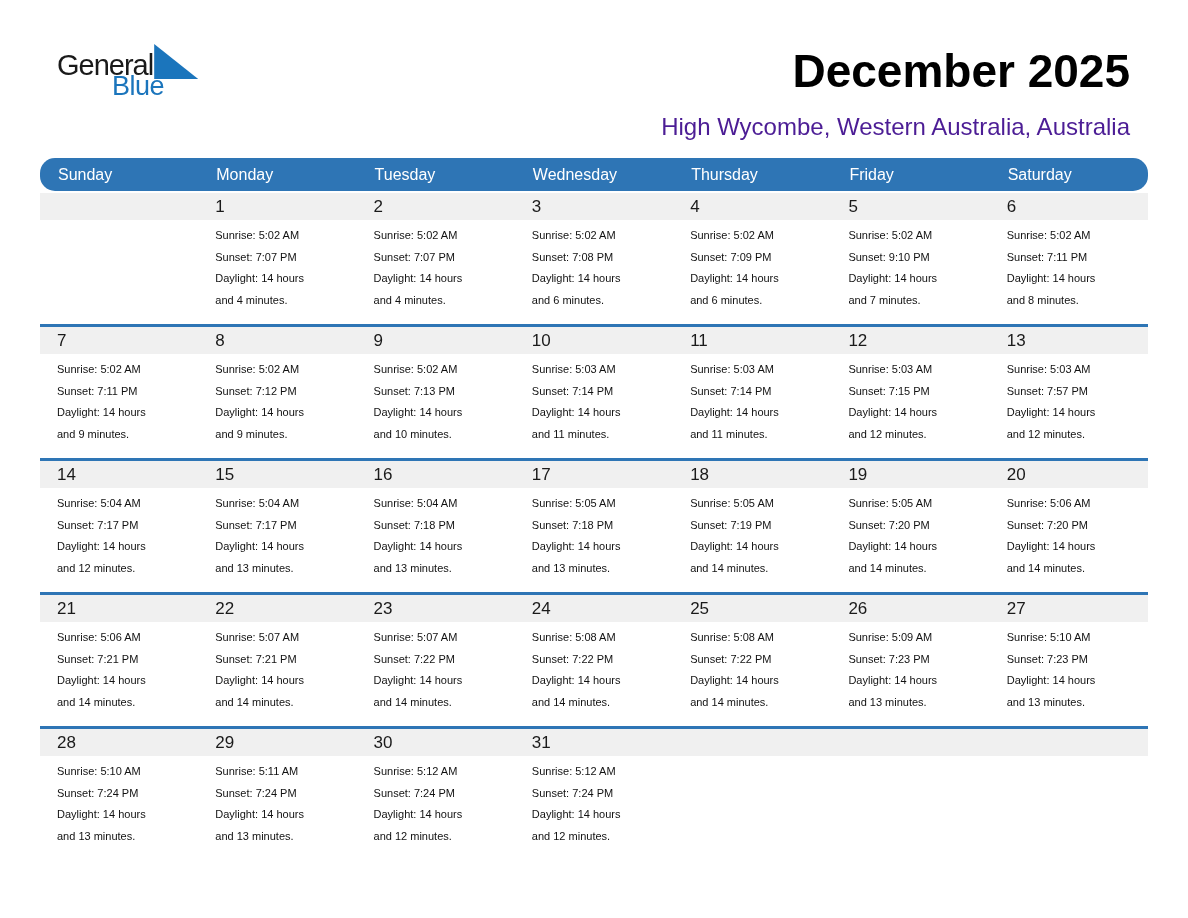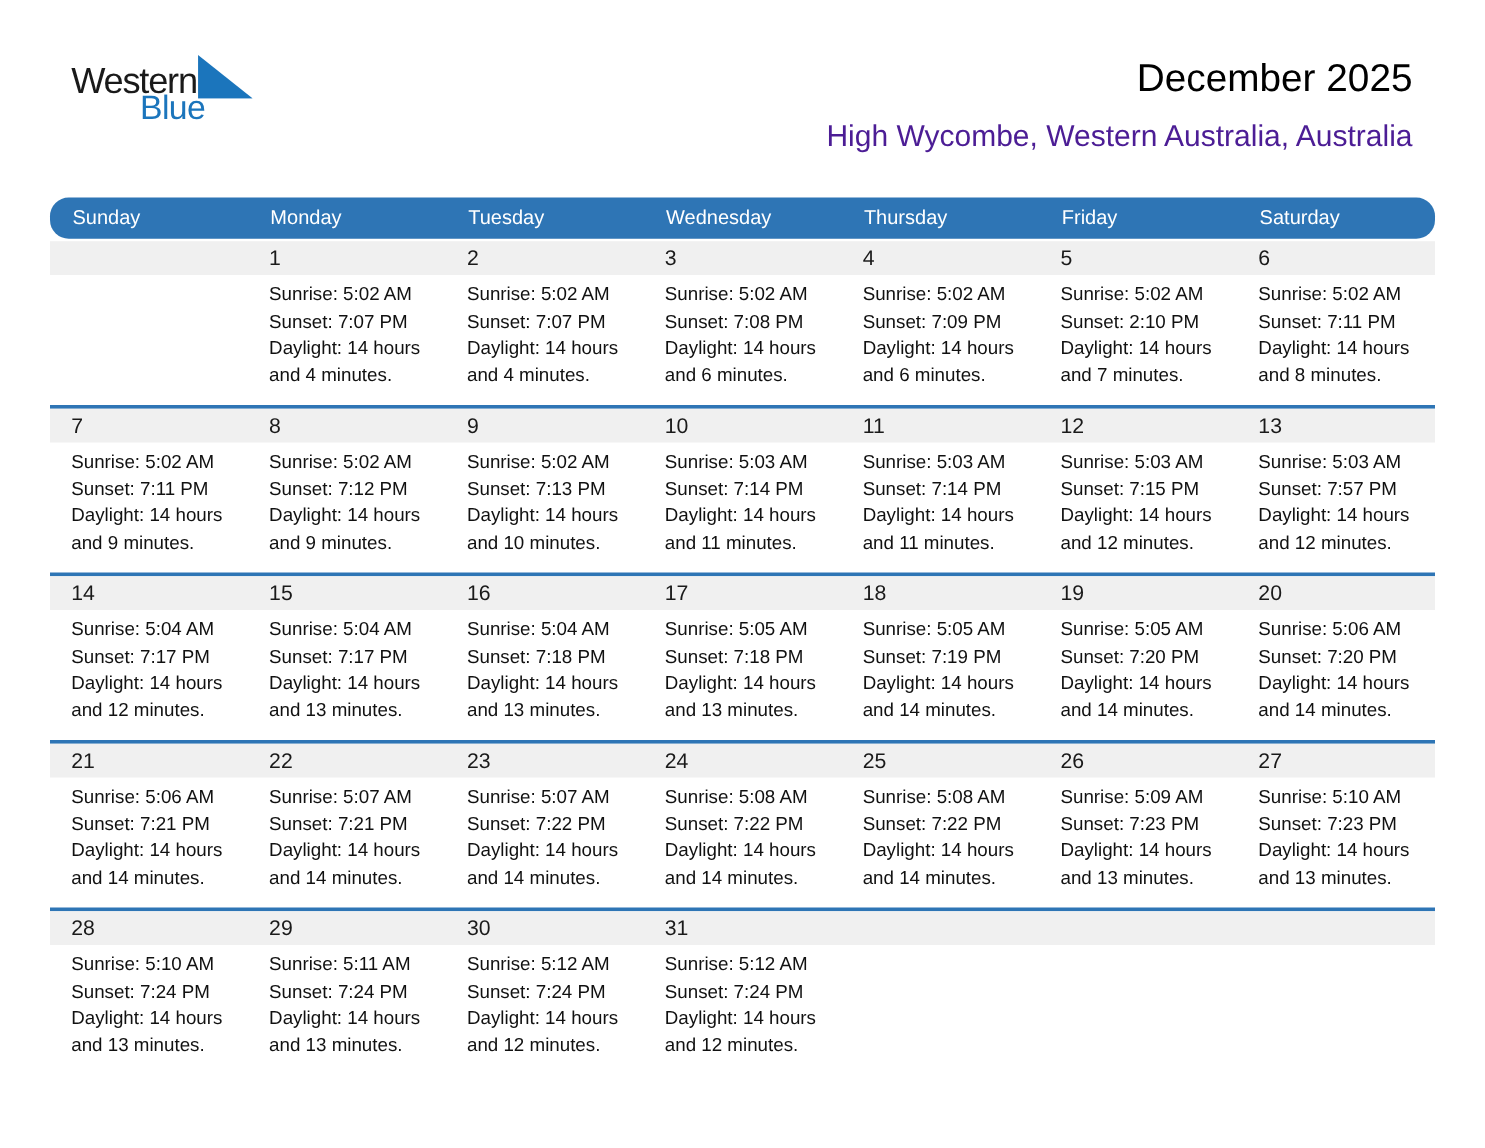--- a/index.html
+++ b/index.html
@@ -74,7 +74,7 @@
   <div class="topbar">
     <div class="logo">
       <div class="logo-line1">
-        <span class="logo-general">Western</span>
+        <span class="logo-general">General</span>
         <span class="logo-triangle"></span>
       </div>
       <div class="logo-blue">Blue</div>

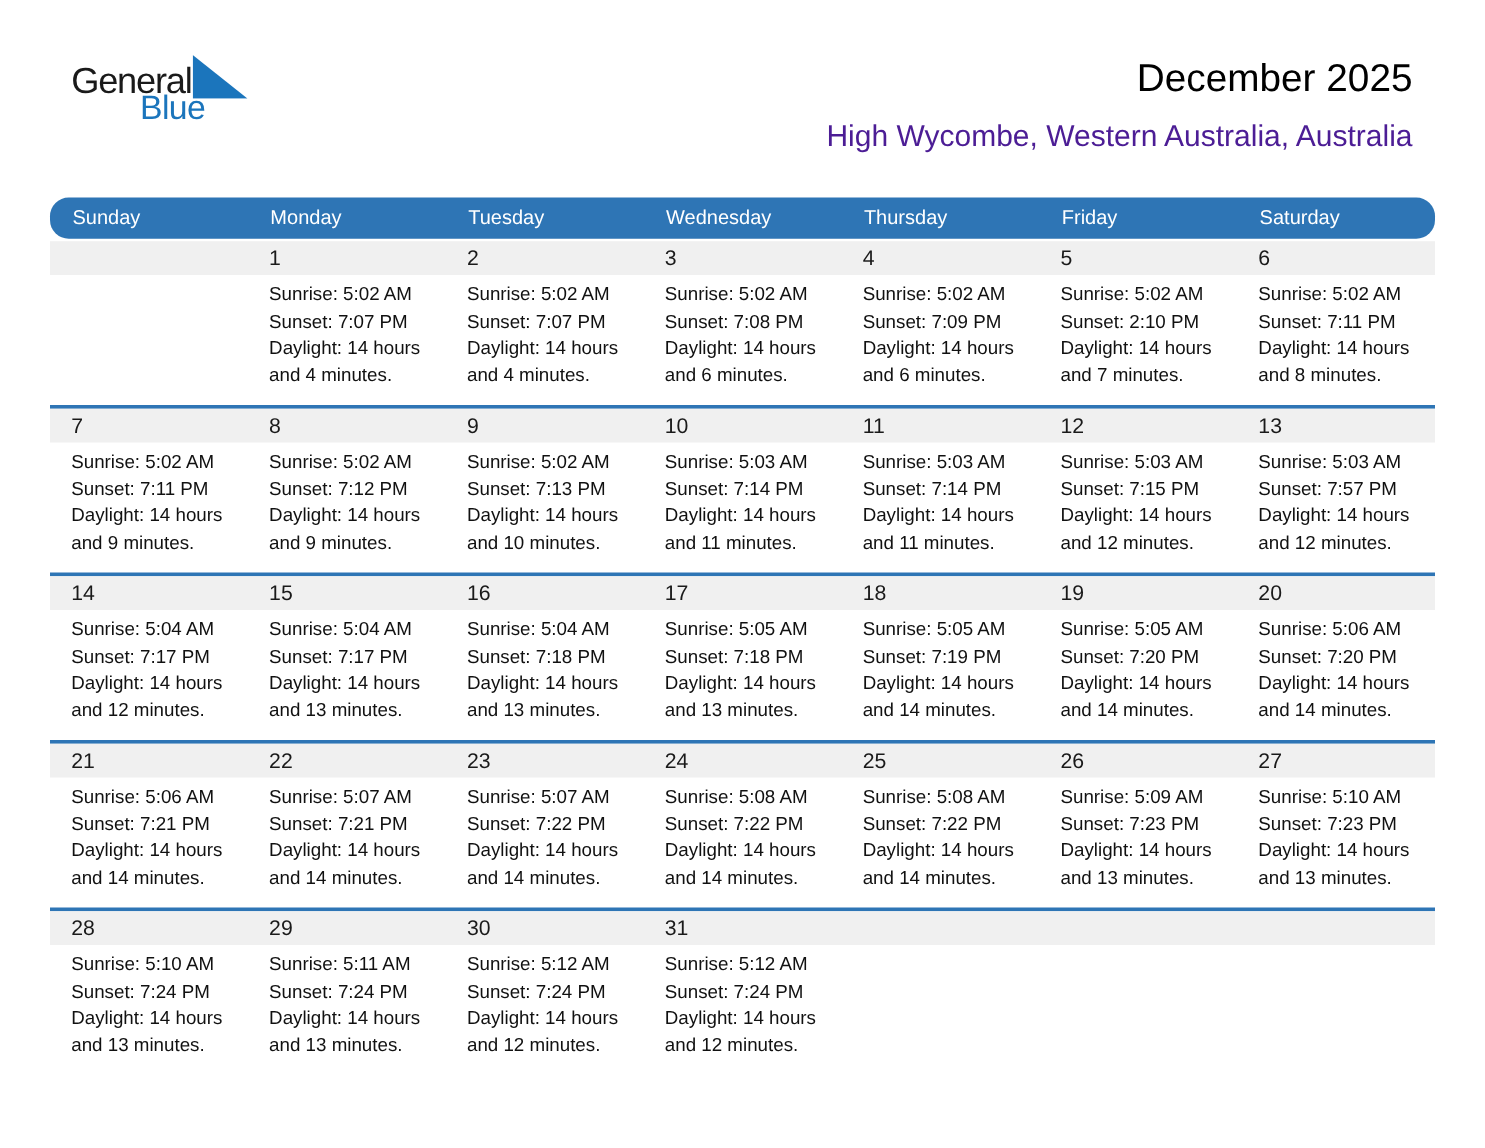--- a/index.html
+++ b/index.html
@@ -38,7 +38,7 @@
     margin-top:-7px;margin-left:55px;font-weight:400;
   }
   .title-block{flex:1;text-align:right;padding-right:18px;padding-top:2px;}
-  .page-title{font-size:31px;font-weight:400;color:#000;line-height:1.1;}
+  .page-title{font-size:46px;font-weight:700;color:#000;line-height:1.1;}
   .page-subtitle{font-size:24px;font-weight:400;color:#4c1d95;margin-top:16px;}
 
   

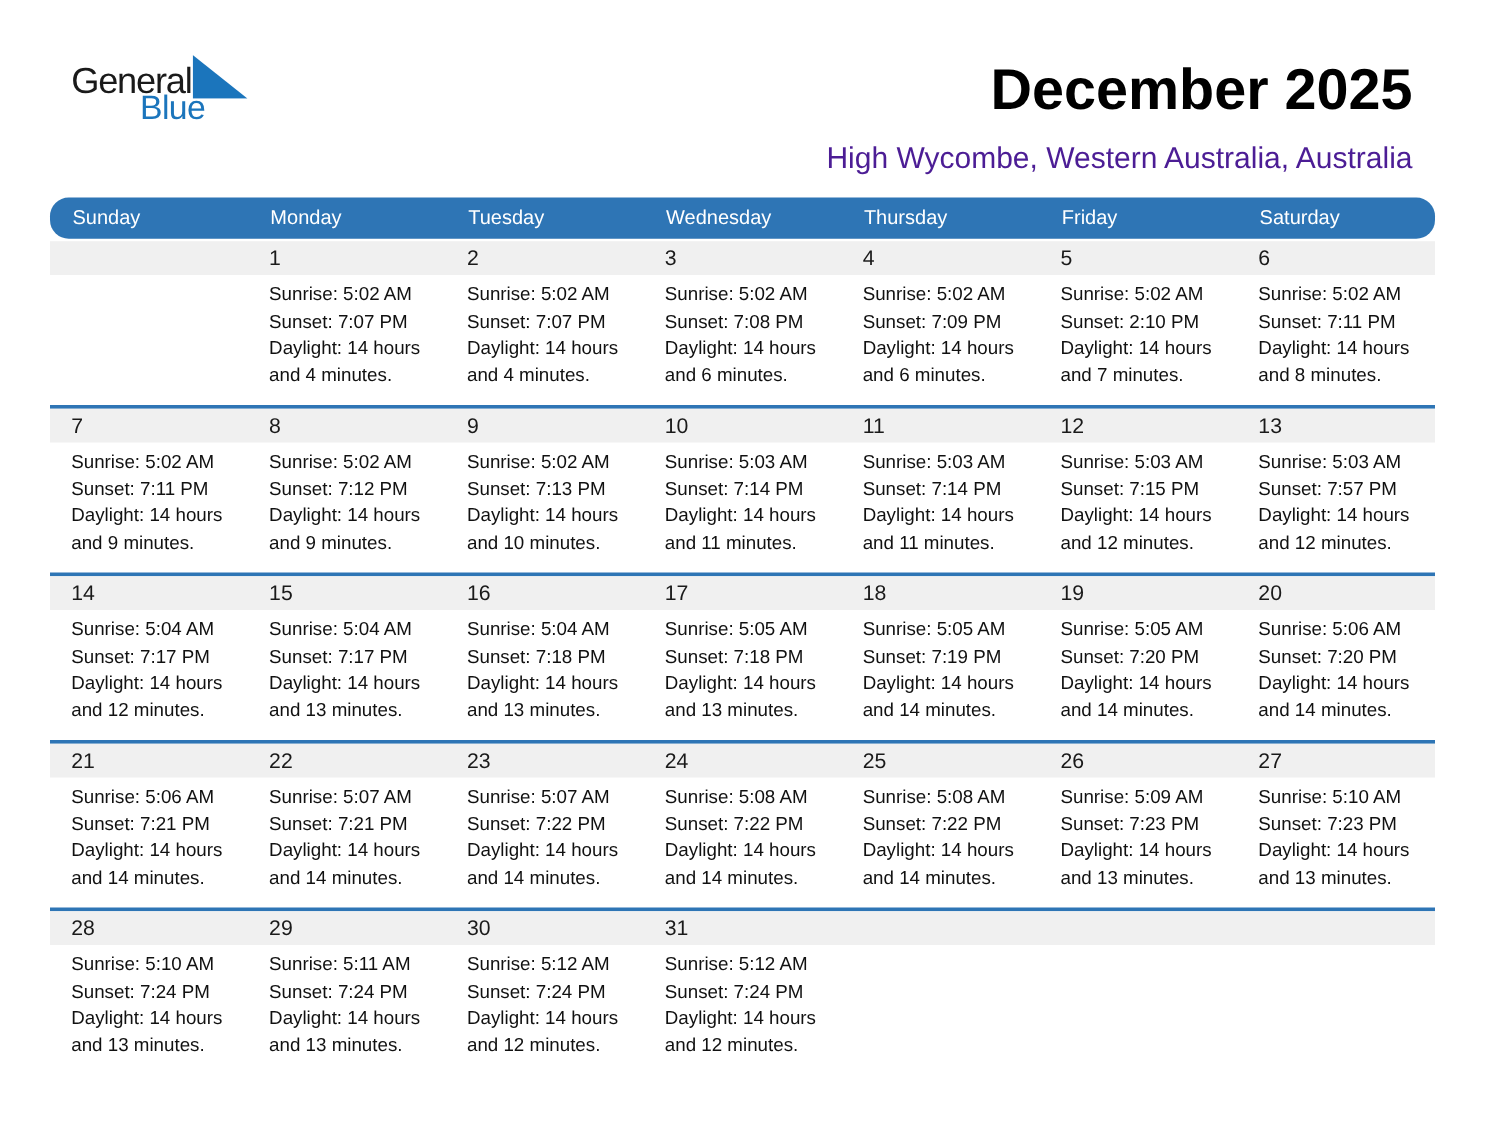--- a/index.html
+++ b/index.html
@@ -63,7 +63,7 @@
   .body-row{display:flex;}
   .body-cell{
     flex:1;padding:5px 6px 13px 17px;
-    font-size:15px;line-height:21.5px;color:#111;
+    font-size:11px;line-height:21.5px;color:#111;
   }
 </style>
 </head>

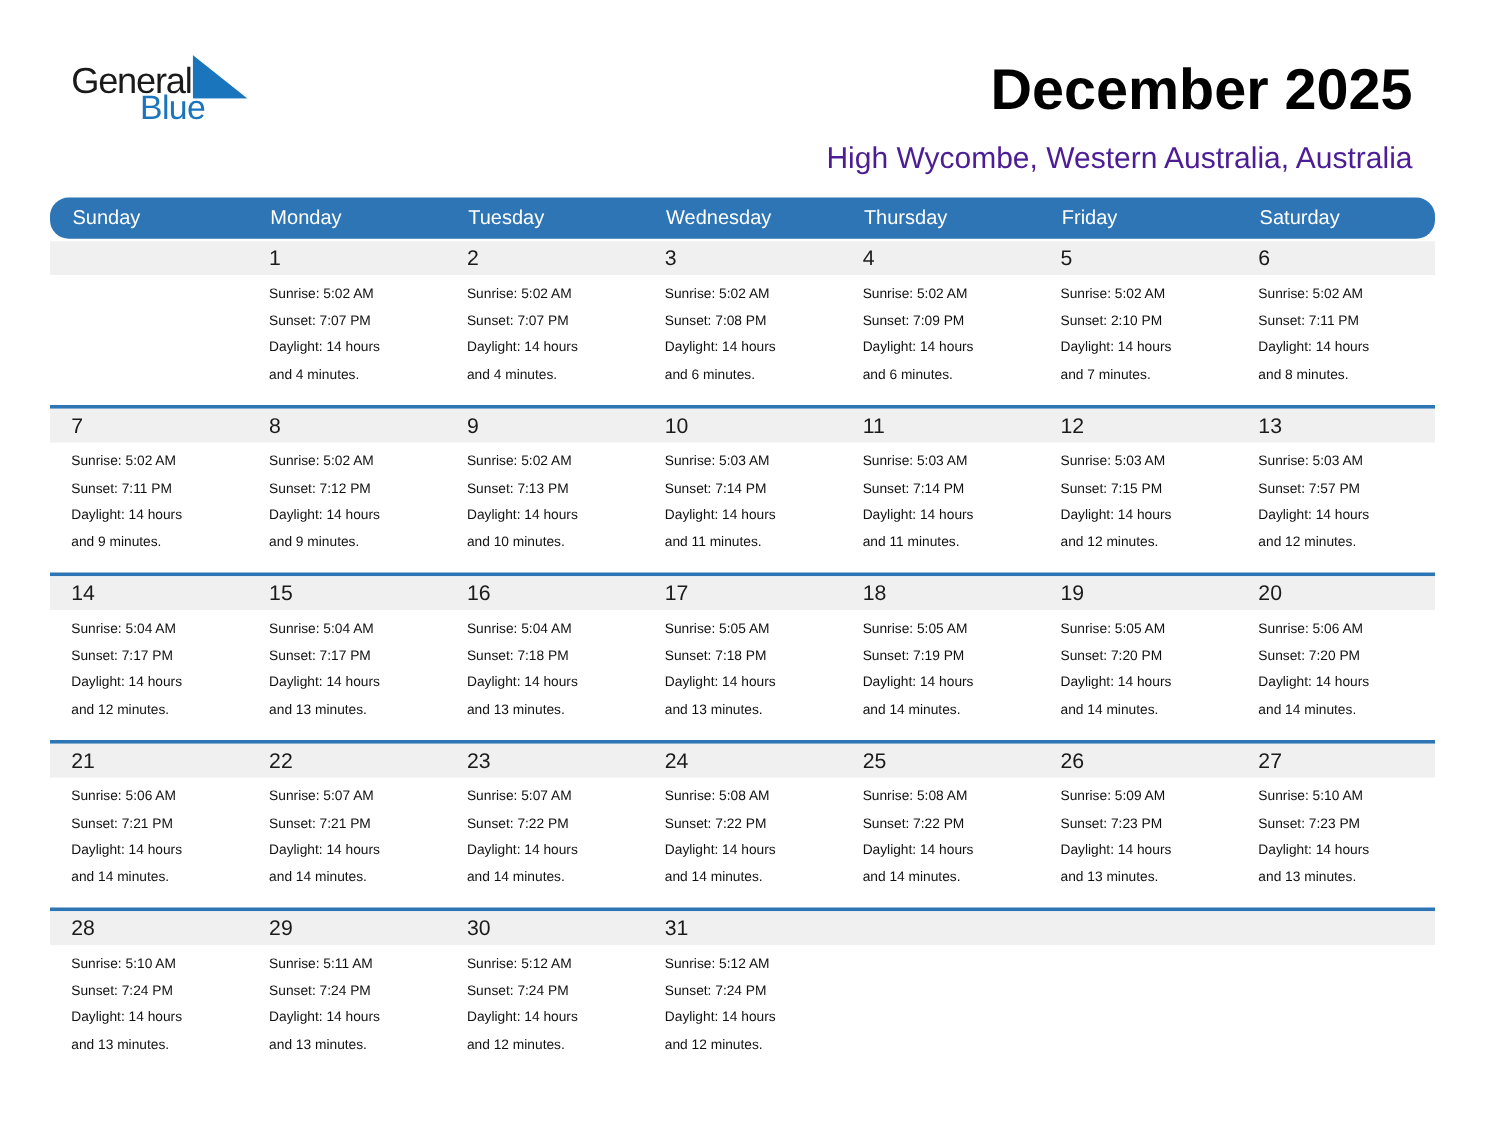--- a/index.html
+++ b/index.html
@@ -134,7 +134,7 @@
             </div>
             <div class="body-cell">
               <div class="line">Sunrise: 5:02 AM</div>
-              <div class="line">Sunset: 2:10 PM</div>
+              <div class="line">Sunset: 9:10 PM</div>
               <div class="line">Daylight: 14 hours</div>
               <div class="line">and 7 minutes.</div>
             </div>

